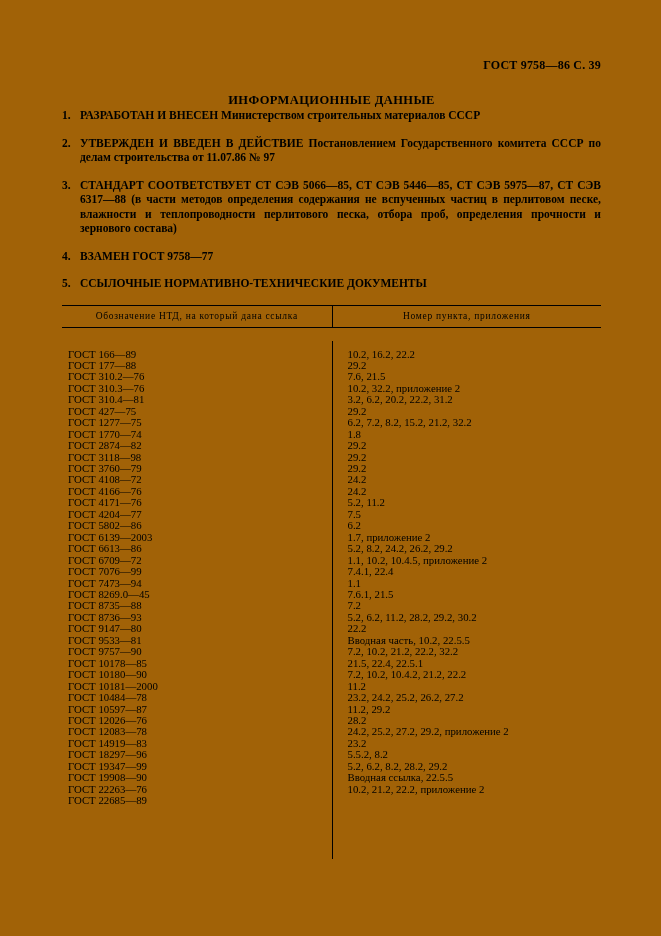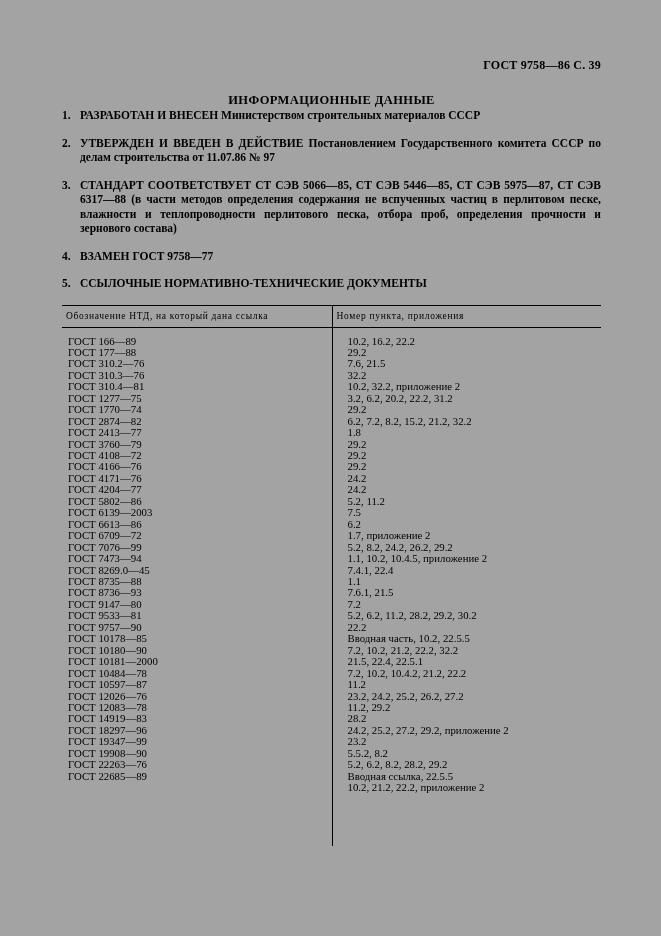--- a/index.html
+++ b/index.html
@@ -14,7 +14,7 @@
     position: relative;
     width: 661px; height: 936px;
     padding: 58px 60px 0 62px;
-    background: #a3a3a3;
+    background: #a16207;
   }
   .page-header {
     text-align: right;

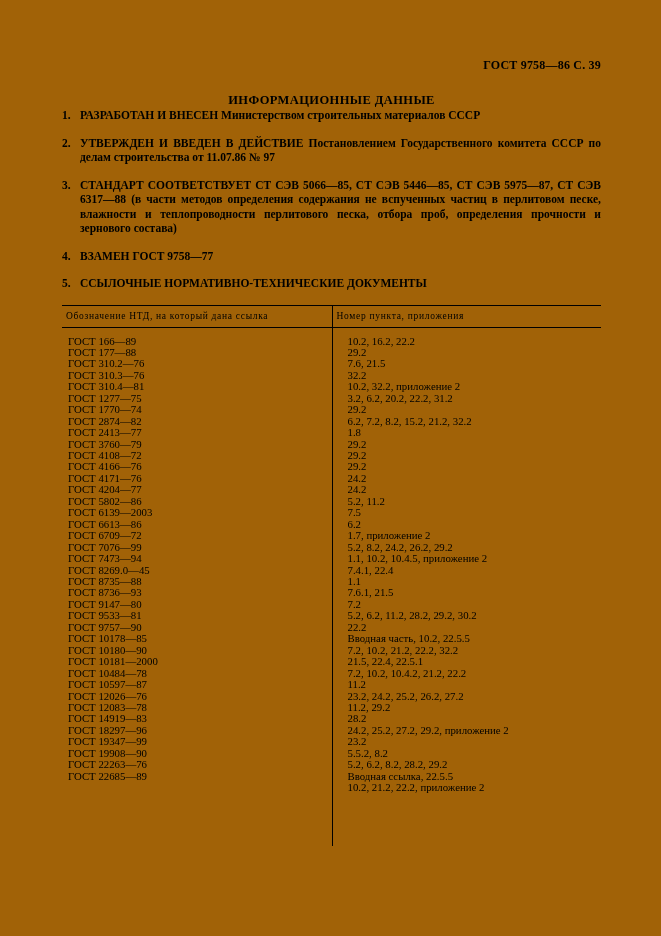--- a/index.html
+++ b/index.html
@@ -51,6 +51,7 @@
   }
   .th {
     width: 50%;
+    text-align: center;
     font-size: 9.5px;
     letter-spacing: 0.7px;
     padding: 5px 4px 6px 4px;

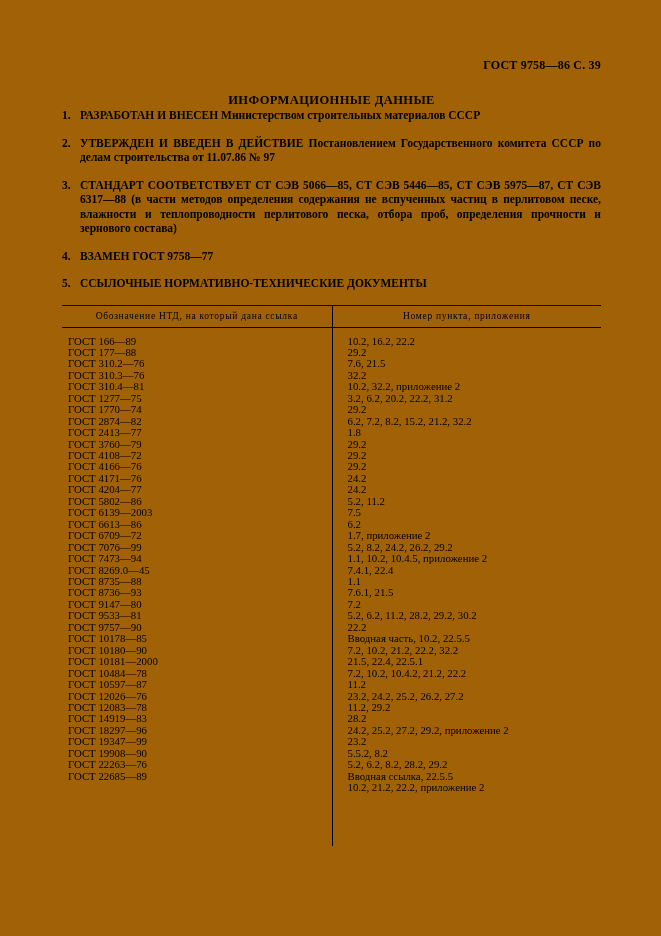--- a/index.html
+++ b/index.html
@@ -60,6 +60,7 @@
   .tbody {
     display: flex;
     align-items: stretch;
+    margin-top: 13px;
   }
   .tcol {
     width: 50%;

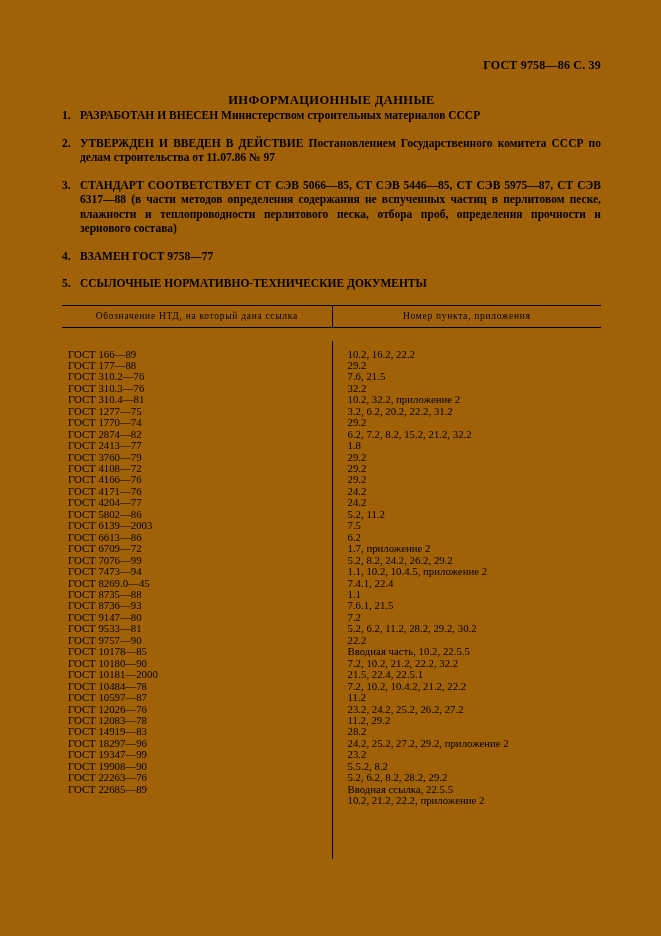--- a/index.html
+++ b/index.html
@@ -160,7 +160,6 @@
           <div class="cell">10.2, 16.2, 22.2</div>
           <div class="cell">29.2</div>
           <div class="cell">7.6, 21.5</div>
-          <div class="cell">32.2</div>
           <div class="cell">10.2, 32.2, приложение 2</div>
           <div class="cell">3.2, 6.2, 20.2, 22.2, 31.2</div>
           <div class="cell">29.2</div>

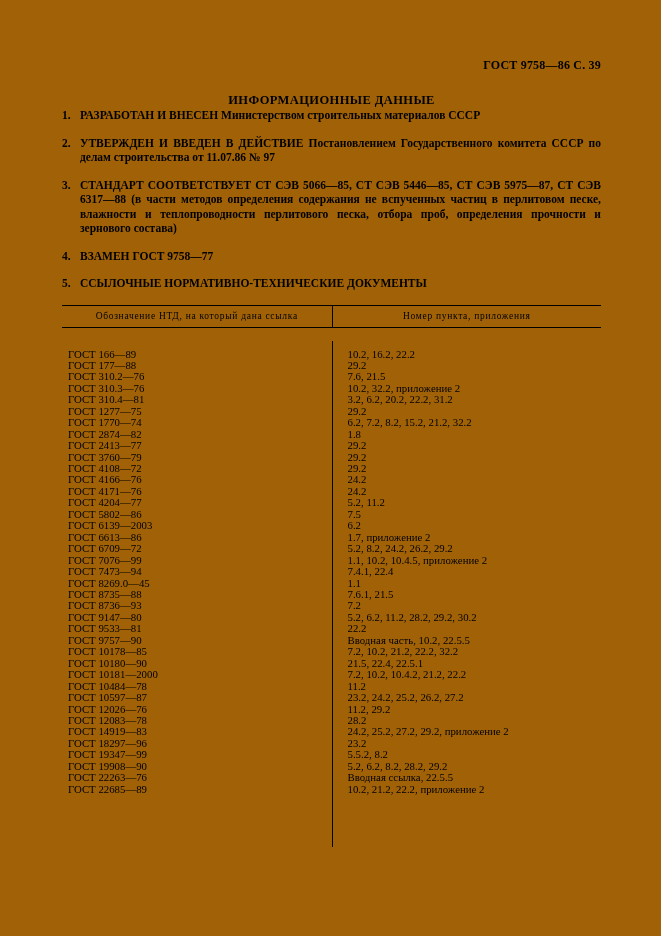--- a/index.html
+++ b/index.html
@@ -121,6 +121,7 @@
           <div class="cell">ГОСТ 310.2—76</div>
           <div class="cell">ГОСТ 310.3—76</div>
           <div class="cell">ГОСТ 310.4—81</div>
+          <div class="cell">ГОСТ 427—75</div>
           <div class="cell">ГОСТ 1277—75</div>
           <div class="cell">ГОСТ 1770—74</div>
           <div class="cell">ГОСТ 2874—82</div>

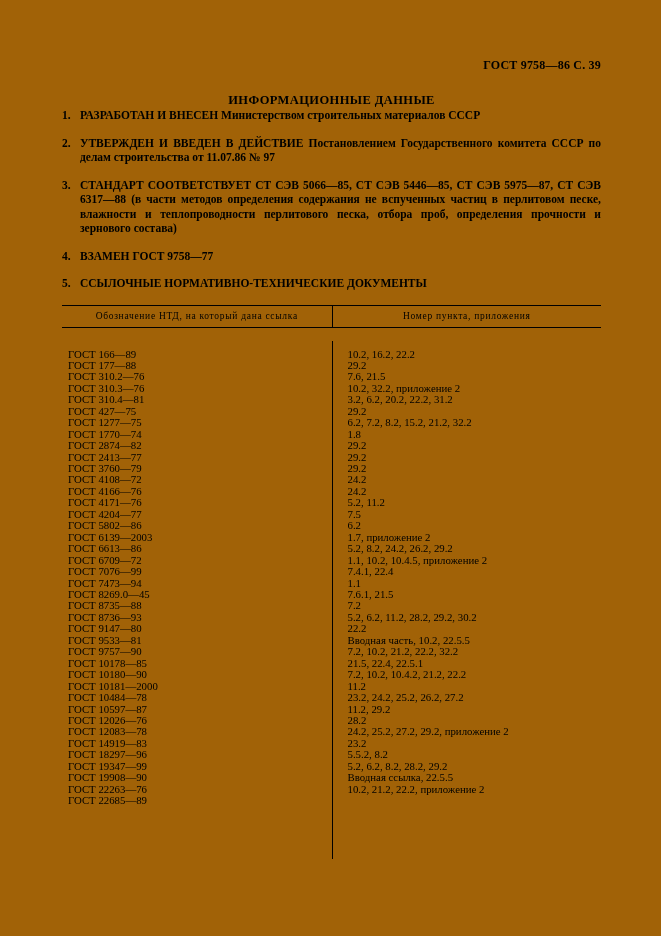--- a/index.html
+++ b/index.html
@@ -125,7 +125,7 @@
           <div class="cell">ГОСТ 1277—75</div>
           <div class="cell">ГОСТ 1770—74</div>
           <div class="cell">ГОСТ 2874—82</div>
-          <div class="cell">ГОСТ 2413—77</div>
+          <div class="cell">ГОСТ 3118—98</div>
           <div class="cell">ГОСТ 3760—79</div>
           <div class="cell">ГОСТ 4108—72</div>
           <div class="cell">ГОСТ 4166—76</div>

